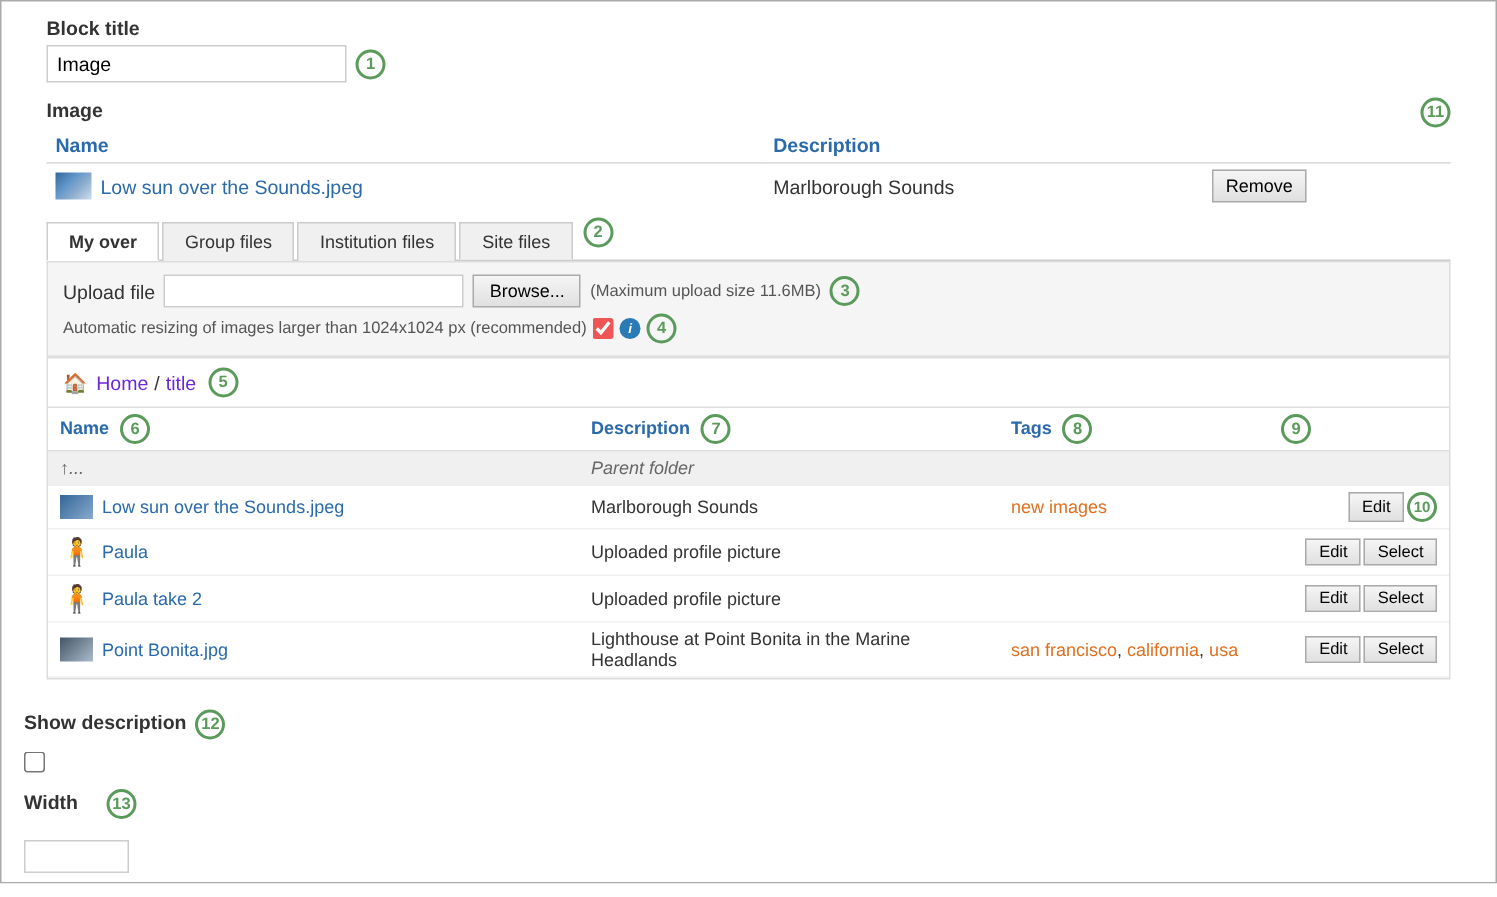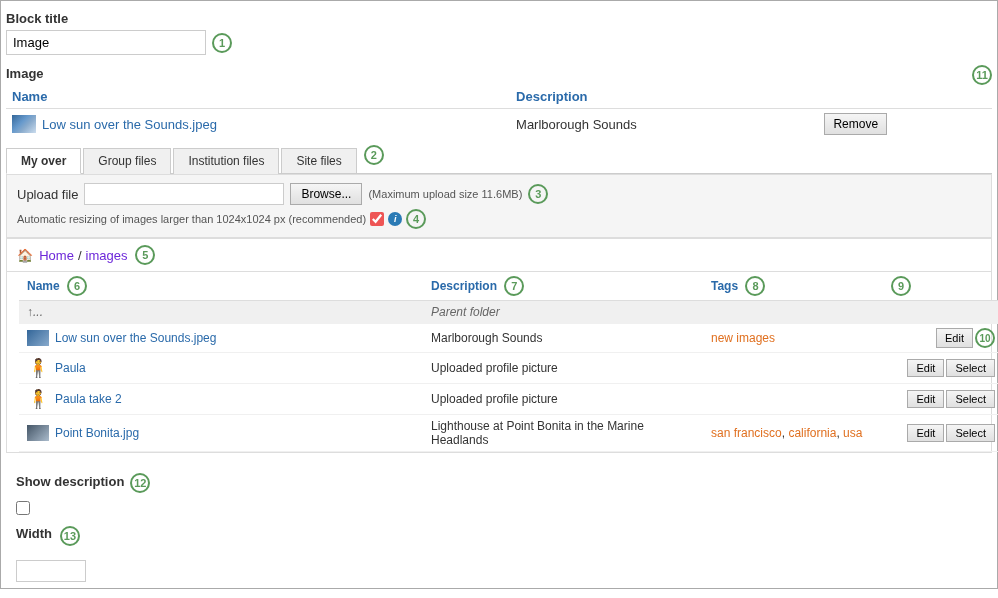--- a/index.html
+++ b/index.html
@@ -24,7 +24,7 @@
       color: #555;
     }
 
-    .dialog-body { padding: 10px 5px; }
+    .dialog-body { padding: 10px 30px; }
 
     .section-label { font-weight: bold; font-size: 13px; margin-bottom: 4px; }
 

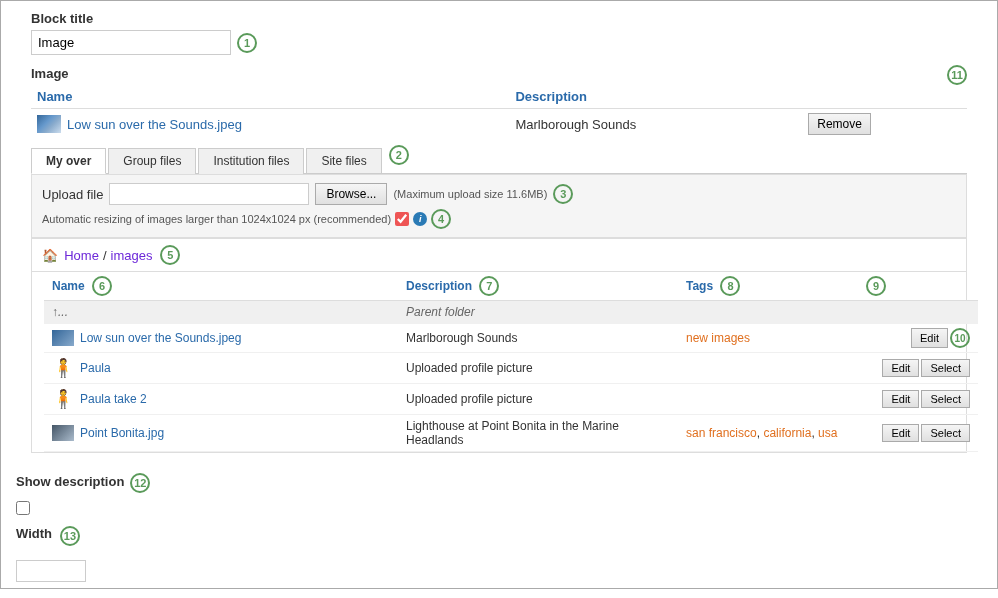--- a/index.html
+++ b/index.html
@@ -260,7 +260,7 @@
         <span class="home-icon">🏠</span>
         <a class="breadcrumb-link">Home</a>
         <span>/</span>
-        <a class="breadcrumb-link">images</a>
+        <a class="breadcrumb-link">title</a>
         <span class="circle-num" style="margin-left:4px;">5</span>
       </div>
 

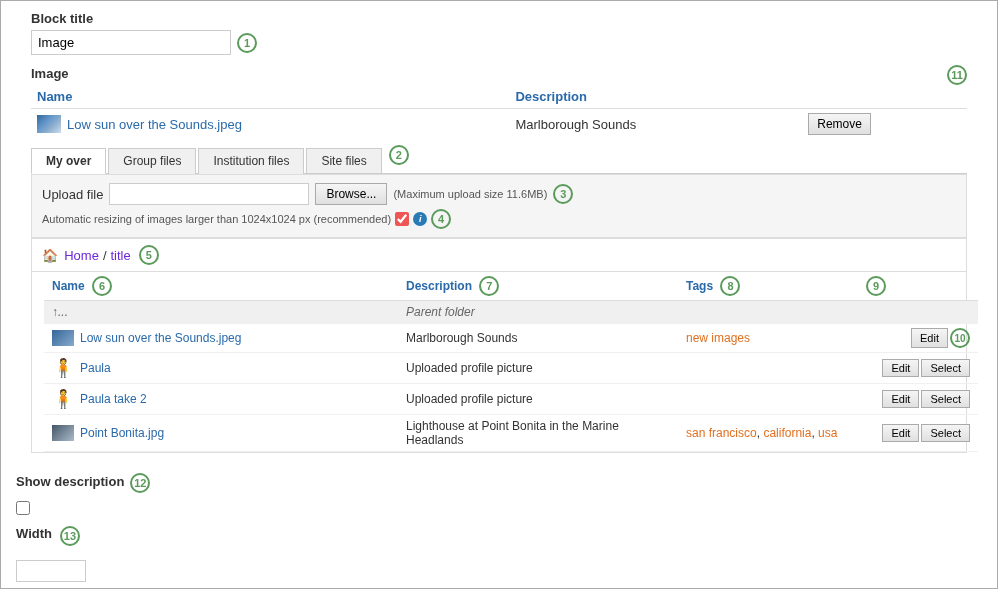--- a/index.html
+++ b/index.html
@@ -135,7 +135,7 @@
     .home-icon { color: #5a9a5a; margin-right: 2px; }
     .breadcrumb-link { color: #6d28d9; cursor: pointer; }
 
-    .file-table { width: 100%; border-collapse: collapse; margin-left: 12px; }
+    .file-table { width: 100%; border-collapse: collapse; }
     .file-table th {
       text-align: left;
       padding: 4px 8px;

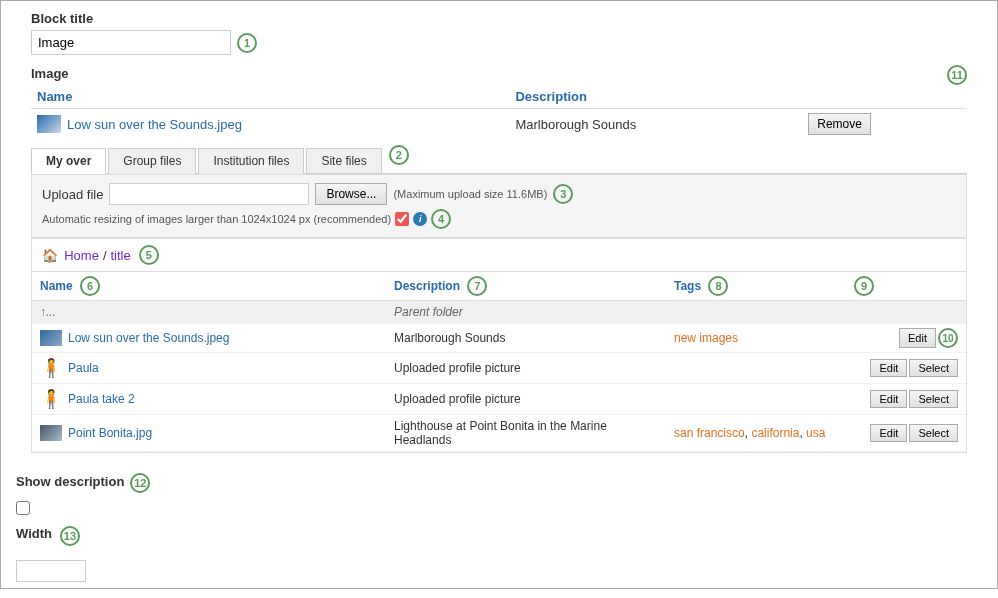--- a/index.html
+++ b/index.html
@@ -379,7 +379,7 @@
     </div>
 
     <div class="width-row">
-      <div style="display:flex; align-items:flex-start; gap:8px; margin-bottom:14px;">
+      <div style="display:flex; align-items:center; gap:19px; margin-bottom:14px;">
         <div class="section-label">Width</div>
         <span class="circle-num">13</span>
       </div>

